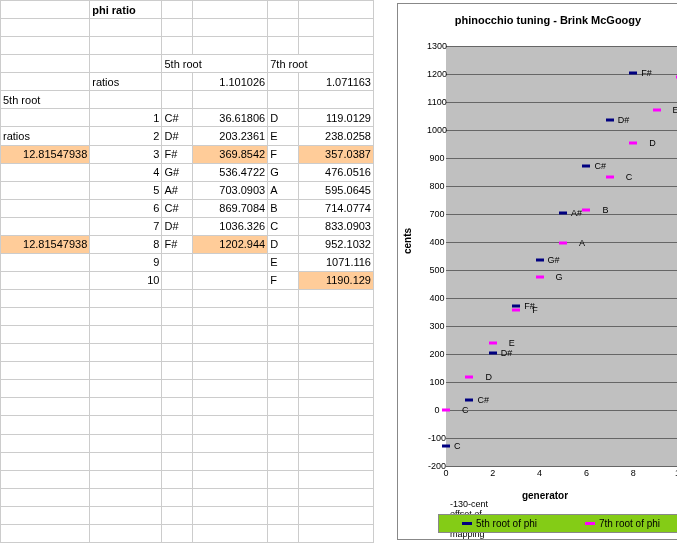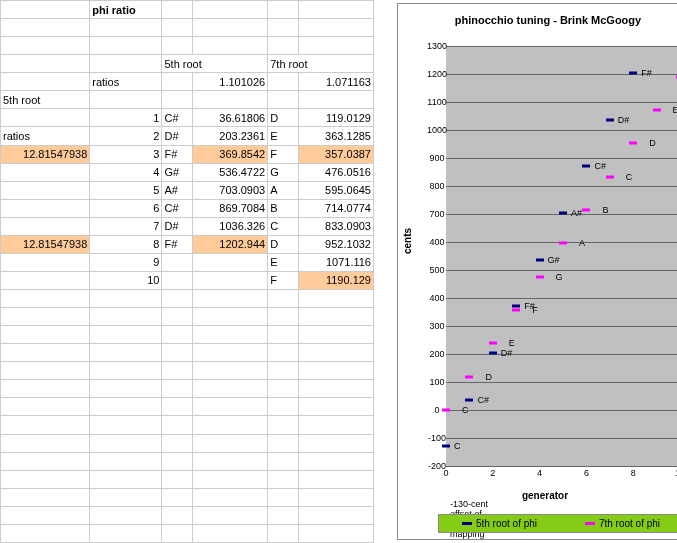--- a/index.html
+++ b/index.html
@@ -98,7 +98,7 @@
         <td>D#</td>
         <td class="num">203.2361</td>
         <td>E</td>
-        <td class="num">363.1285</td>
+        <td class="num">238.0258</td>
       </tr>
   <tr>
         <td class="num hl-orange">12.81547938</td>

